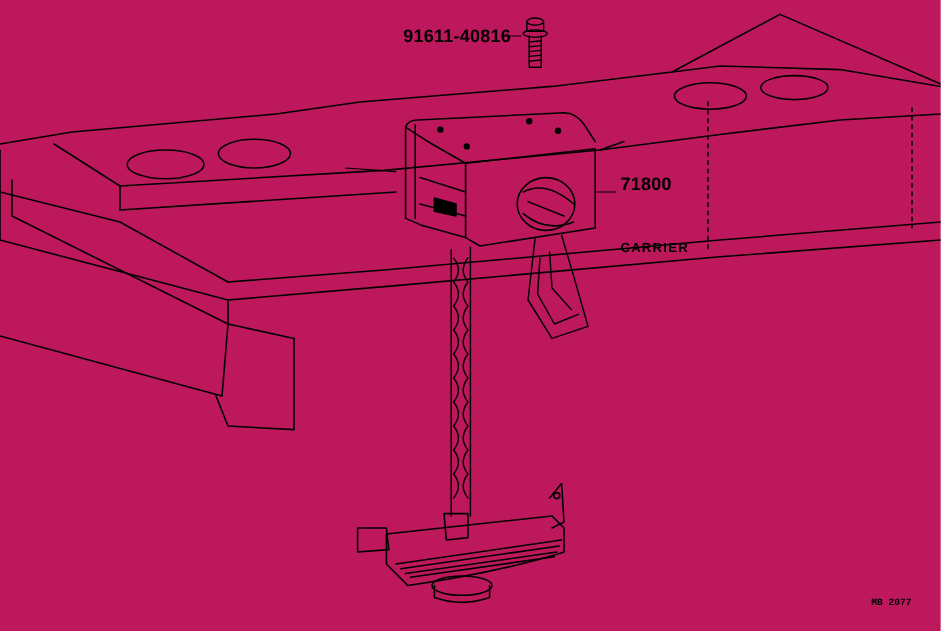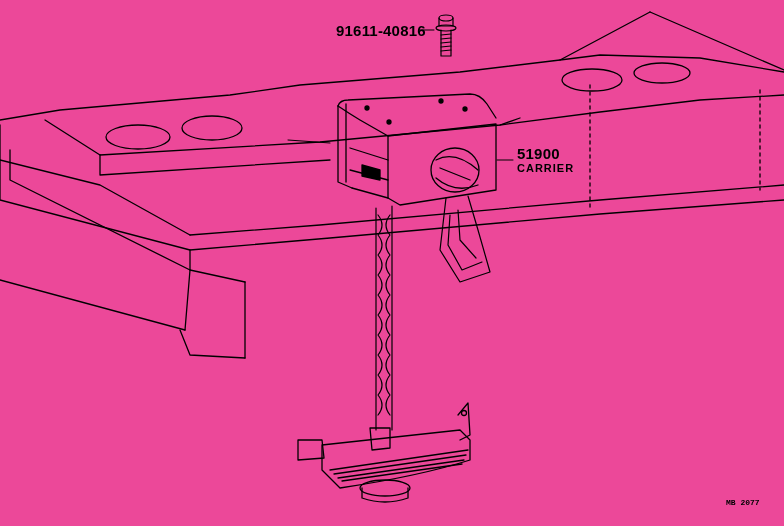--- a/index.html
+++ b/index.html
@@ -3,7 +3,7 @@
 <meta charset="utf-8">
 <style>
   html, body { margin: 0; padding: 0; background: #ffffff; }
-  #canvas { position: relative; width: 784px; height: 526px; overflow: hidden; background: #ec4899; }
+  #canvas { position: relative; width: 784px; height: 526px; overflow: hidden; background: #be185d; }
   svg.art { position: absolute; left: 0; top: 0; }
   .lbl { position: absolute; font-family: "Liberation Sans", sans-serif; color: #000; font-weight: bold; white-space: nowrap; }
   .partno { font-size: 15px; letter-spacing: 0.2px; }

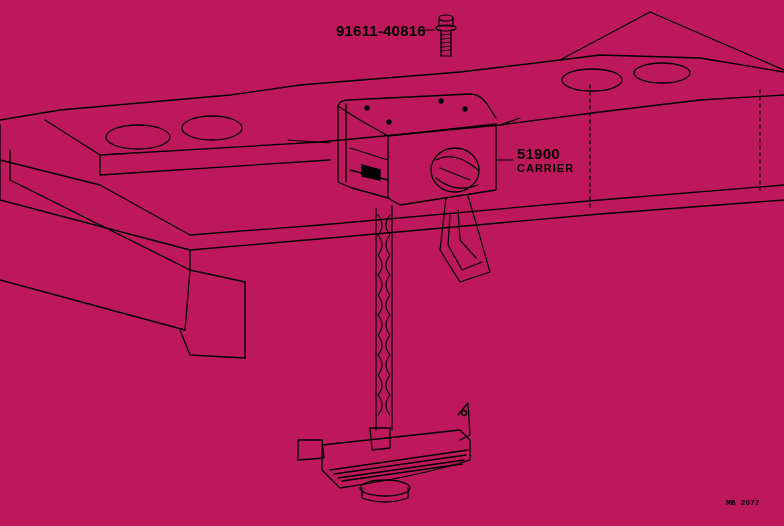--- a/index.html
+++ b/index.html
@@ -104,7 +104,7 @@
 
   <div class="lbl partno" style="left:336px; top:22px;">91611-40816</div>
 
-  <div class="lbl partno" style="left:517px; top:145px;">51900</div>
+  <div class="lbl partno" style="left:517px; top:145px;">71800</div>
   <div class="lbl partname" style="left:517px; top:162px;">CARRIER</div>
 
   <div class="lbl code" style="left:726px; top:498px;">MB  2077</div>

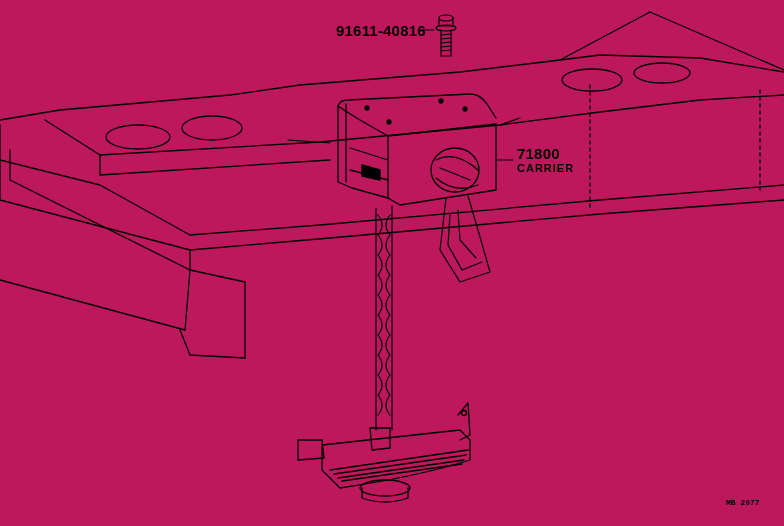--- a/index.html
+++ b/index.html
@@ -7,7 +7,7 @@
   svg.art { position: absolute; left: 0; top: 0; }
   .lbl { position: absolute; font-family: "Liberation Sans", sans-serif; color: #000; font-weight: bold; white-space: nowrap; }
   .partno { font-size: 15px; letter-spacing: 0.2px; }
-  .partname { font-size: 11px; letter-spacing: 1px; }
+  .partname { font-size: 11px; letter-spacing: 1px; margin-top: 39px; }
   .code { font-size: 8px; font-family: "Liberation Mono", monospace; }
 </style>
 </head>

